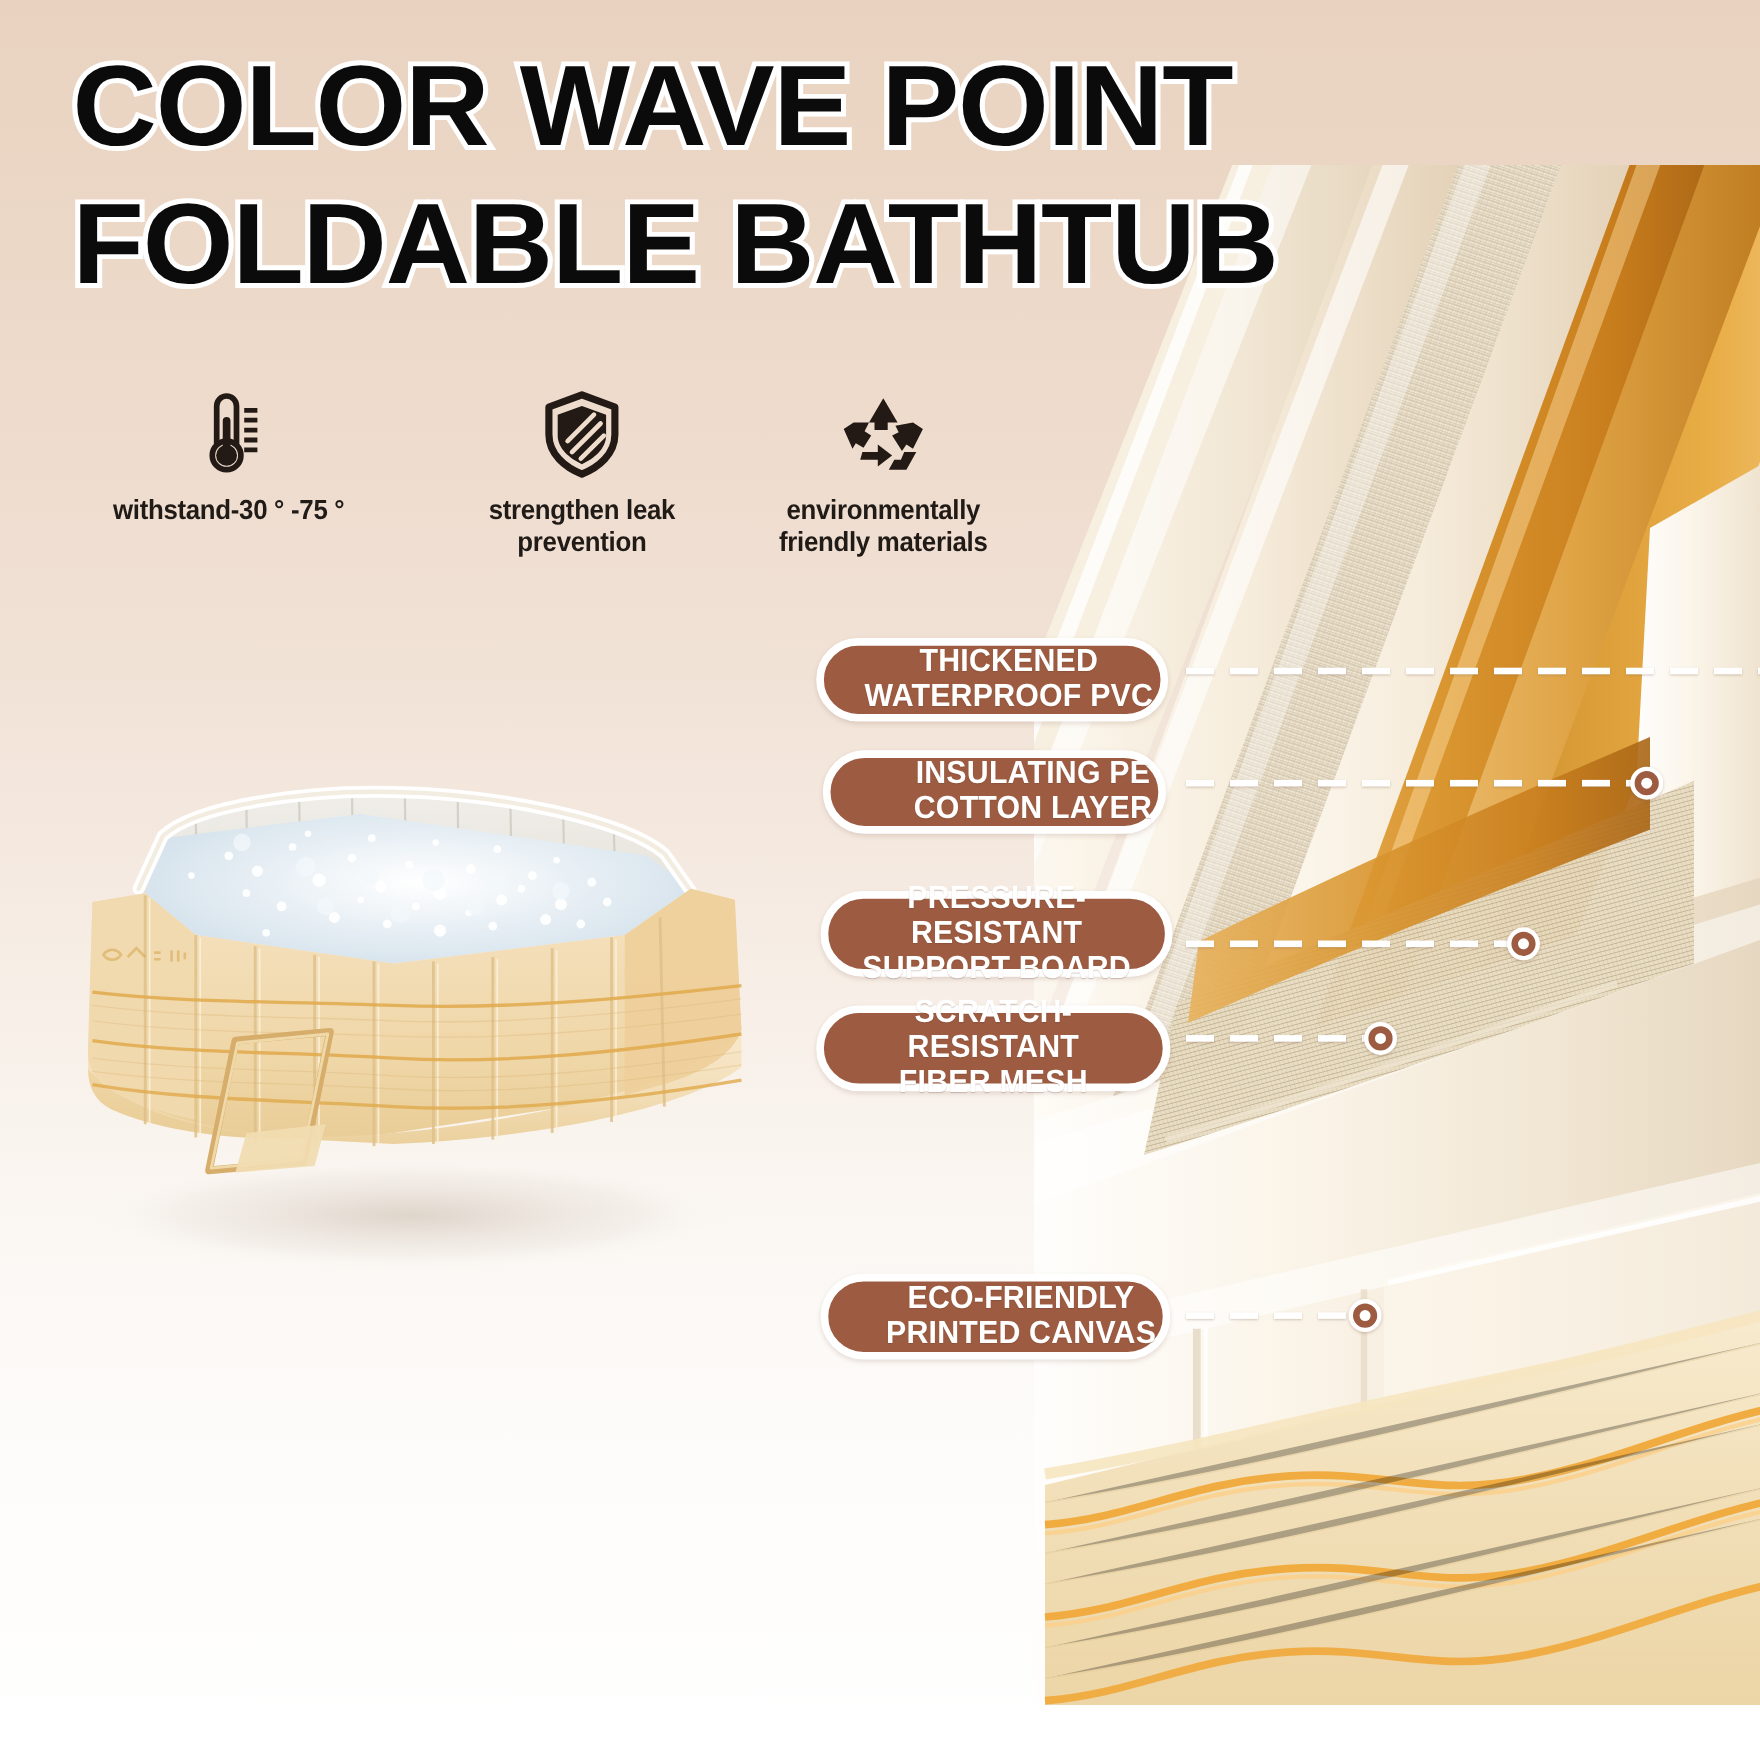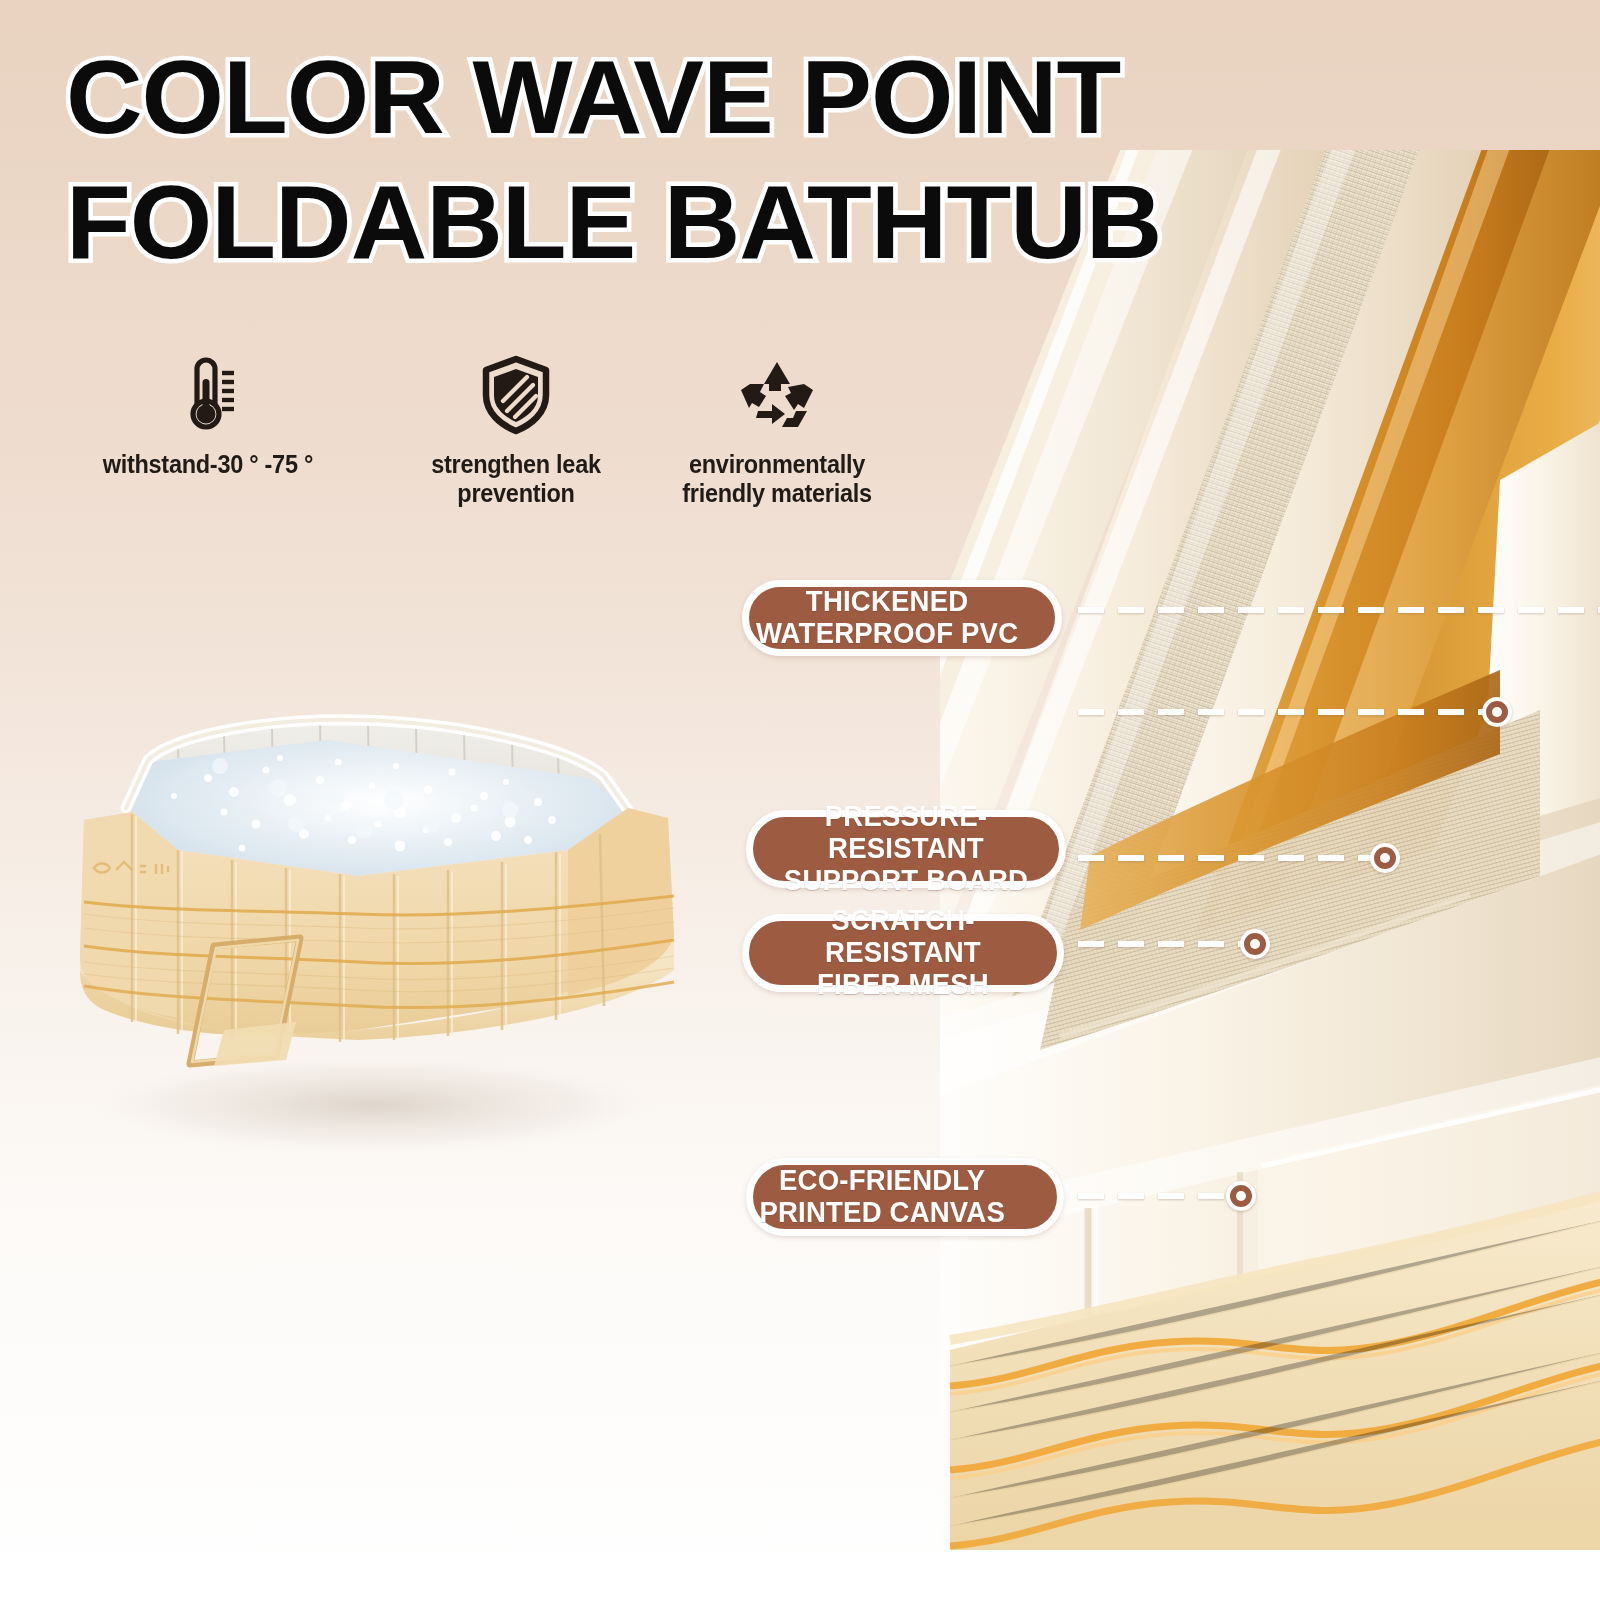--- a/index.html
+++ b/index.html
@@ -47,7 +47,7 @@
   
   .features{
     position:absolute;left:60px;top:352px;width:1160px;height:170px;
-    display:flex;align-items:flex-start;z-index:35;
+    display:flex;align-items:flex-start;z-index:35;gap:13px;
   }
   .feat{display:flex;flex-direction:column;align-items:center;}
   .feat .ic{height:86px;display:flex;align-items:center;justify-content:center;}

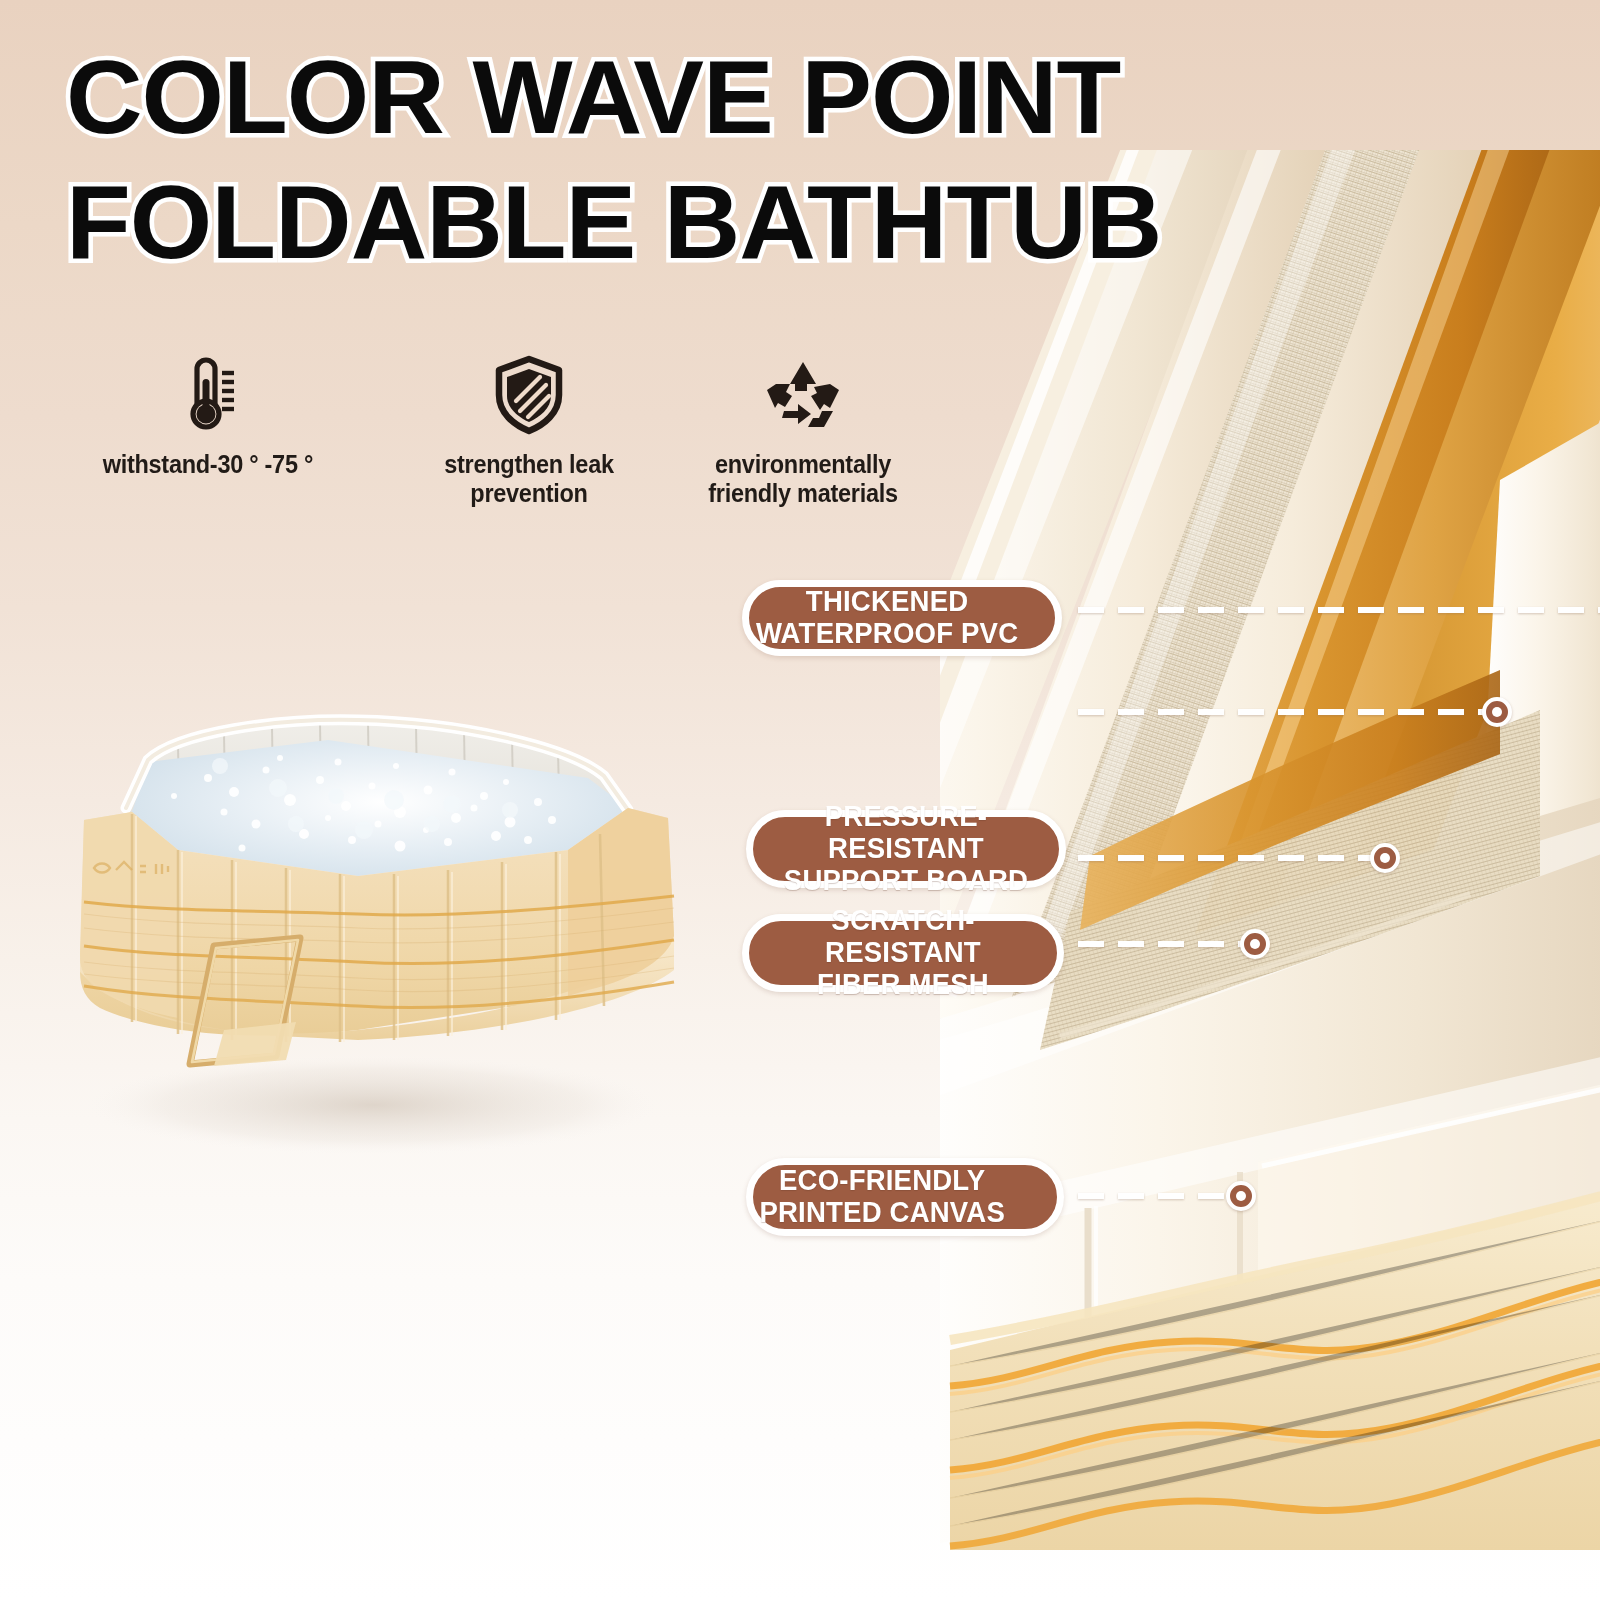--- a/index.html
+++ b/index.html
@@ -69,7 +69,7 @@
     border:7px solid #ffffff;
     border-radius:60px;
     box-sizing:border-box;
-    display:flex;align-items:center;justify-content:flex-start;
+    display:flex;align-items:center;justify-content:flex-end;
     box-shadow:0 2px 5px rgba(120,80,60,.18);
   }
   .pill .ptxt{

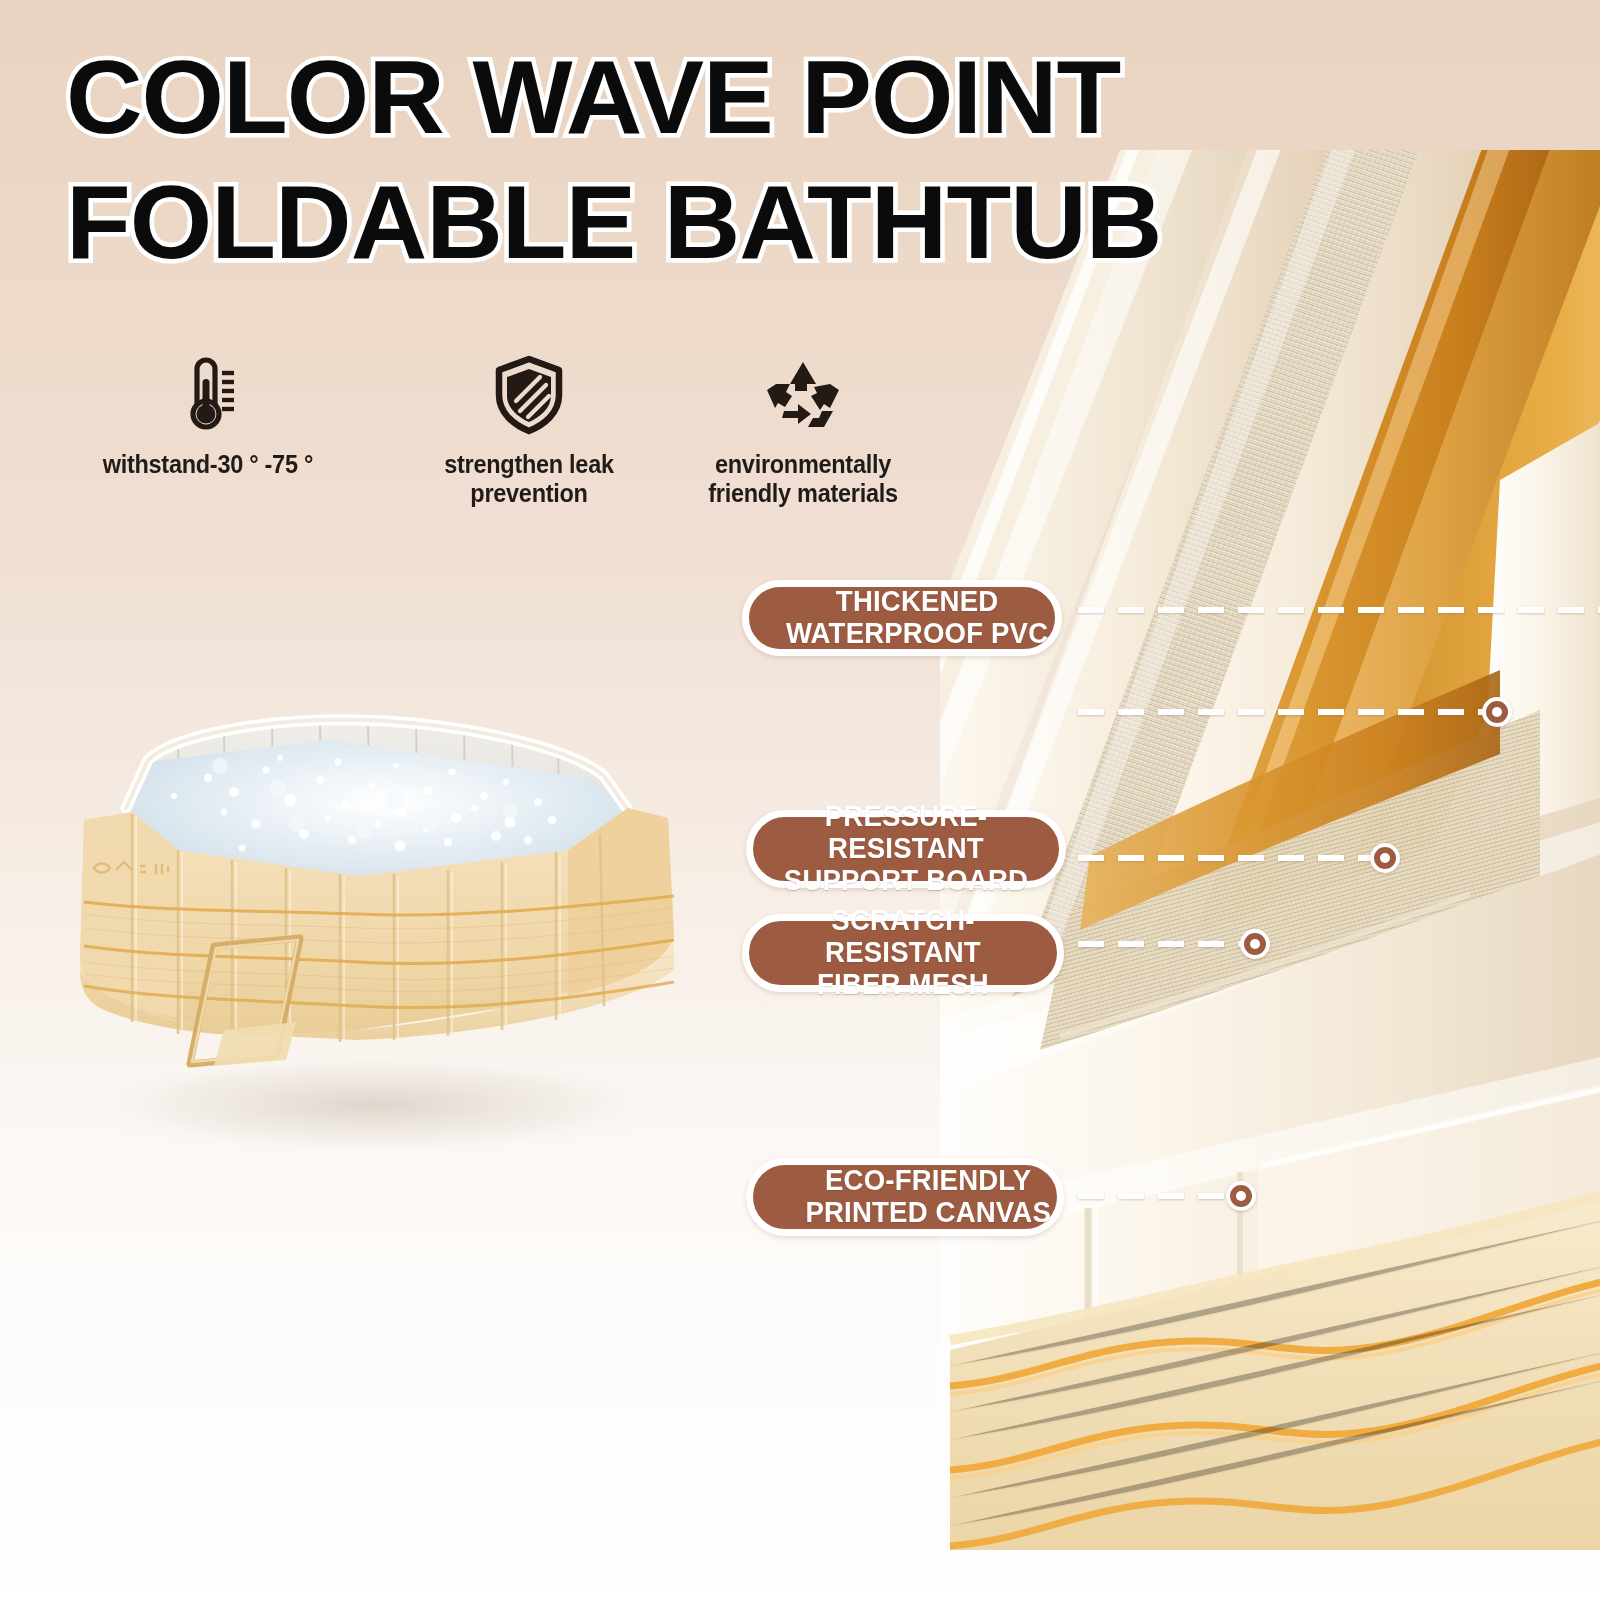--- a/index.html
+++ b/index.html
@@ -482,6 +482,10 @@
 WATERPROOF PVC</div>
   </div>
 
+  <div class="pill" style="left:748px;top:682px;width:312px;height:76px;">
+    <div class="ptxt">INSULATING PE
+COTTON LAYER</div>
+  </div>
 
   <div class="pill" style="left:746px;top:810px;width:320px;height:78px;">
     <div class="ptxt">PRESSURE-RESISTANT

